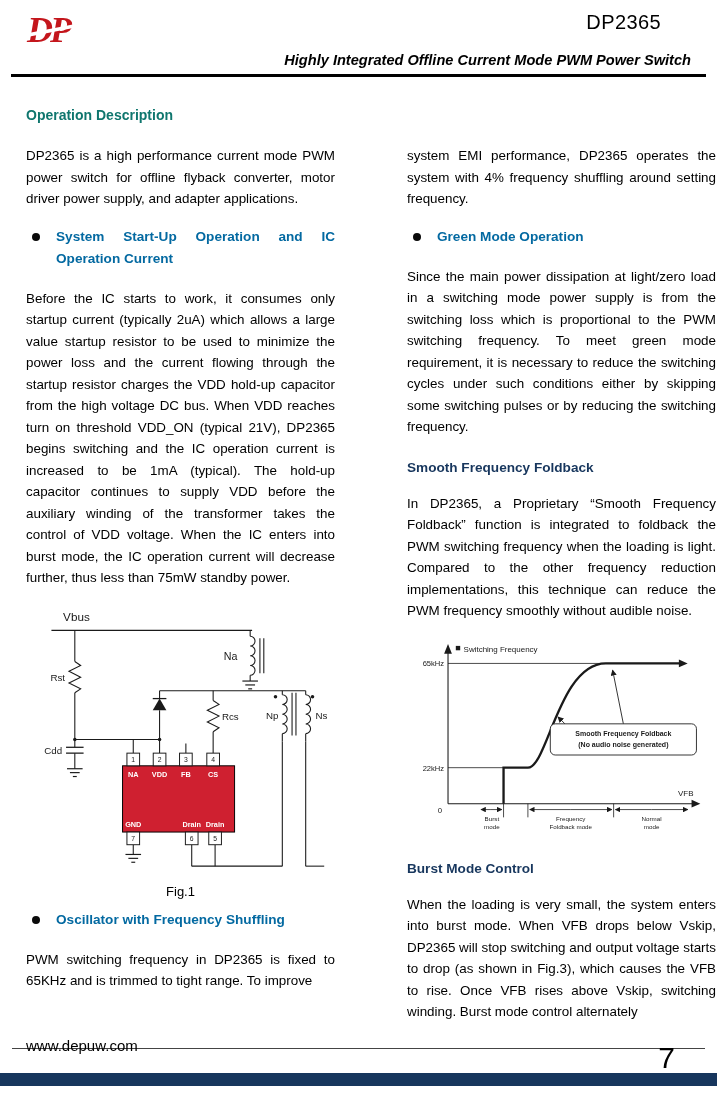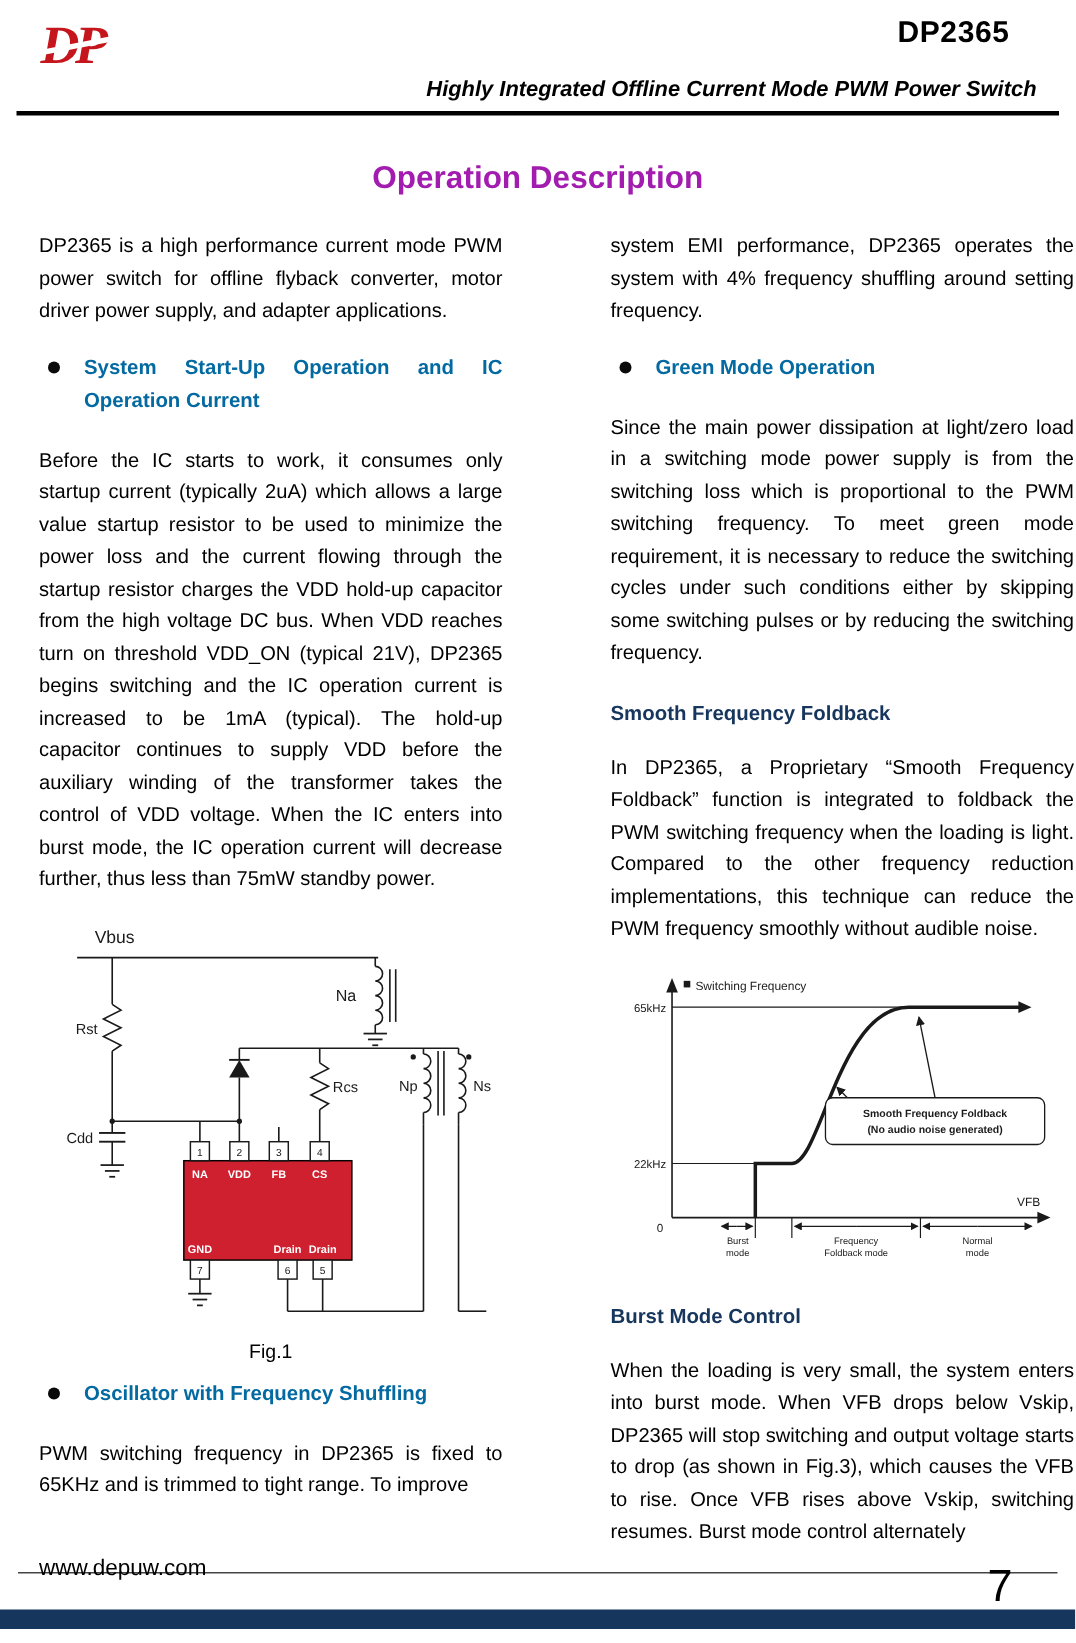--- a/index.html
+++ b/index.html
@@ -11,7 +11,7 @@
   
   .header { display:flex; align-items:flex-start; padding:9px 26px 0 26px; }
   .header-right { flex:1; text-align:right; padding-top:2px; }
-  .doc-title { font-size:20px; font-weight:bold; letter-spacing:.4px; margin-right:18px; }
+  .doc-title { font-size:20px; font-weight:normal; letter-spacing:.4px; margin-right:30px; }
   .doc-subtitle { font-size:14.6px; font-weight:bold; font-style:italic; margin-top:18px; }
   .header-rule { border-top:3px solid #000; margin:6px 11px 0 11px; }
   

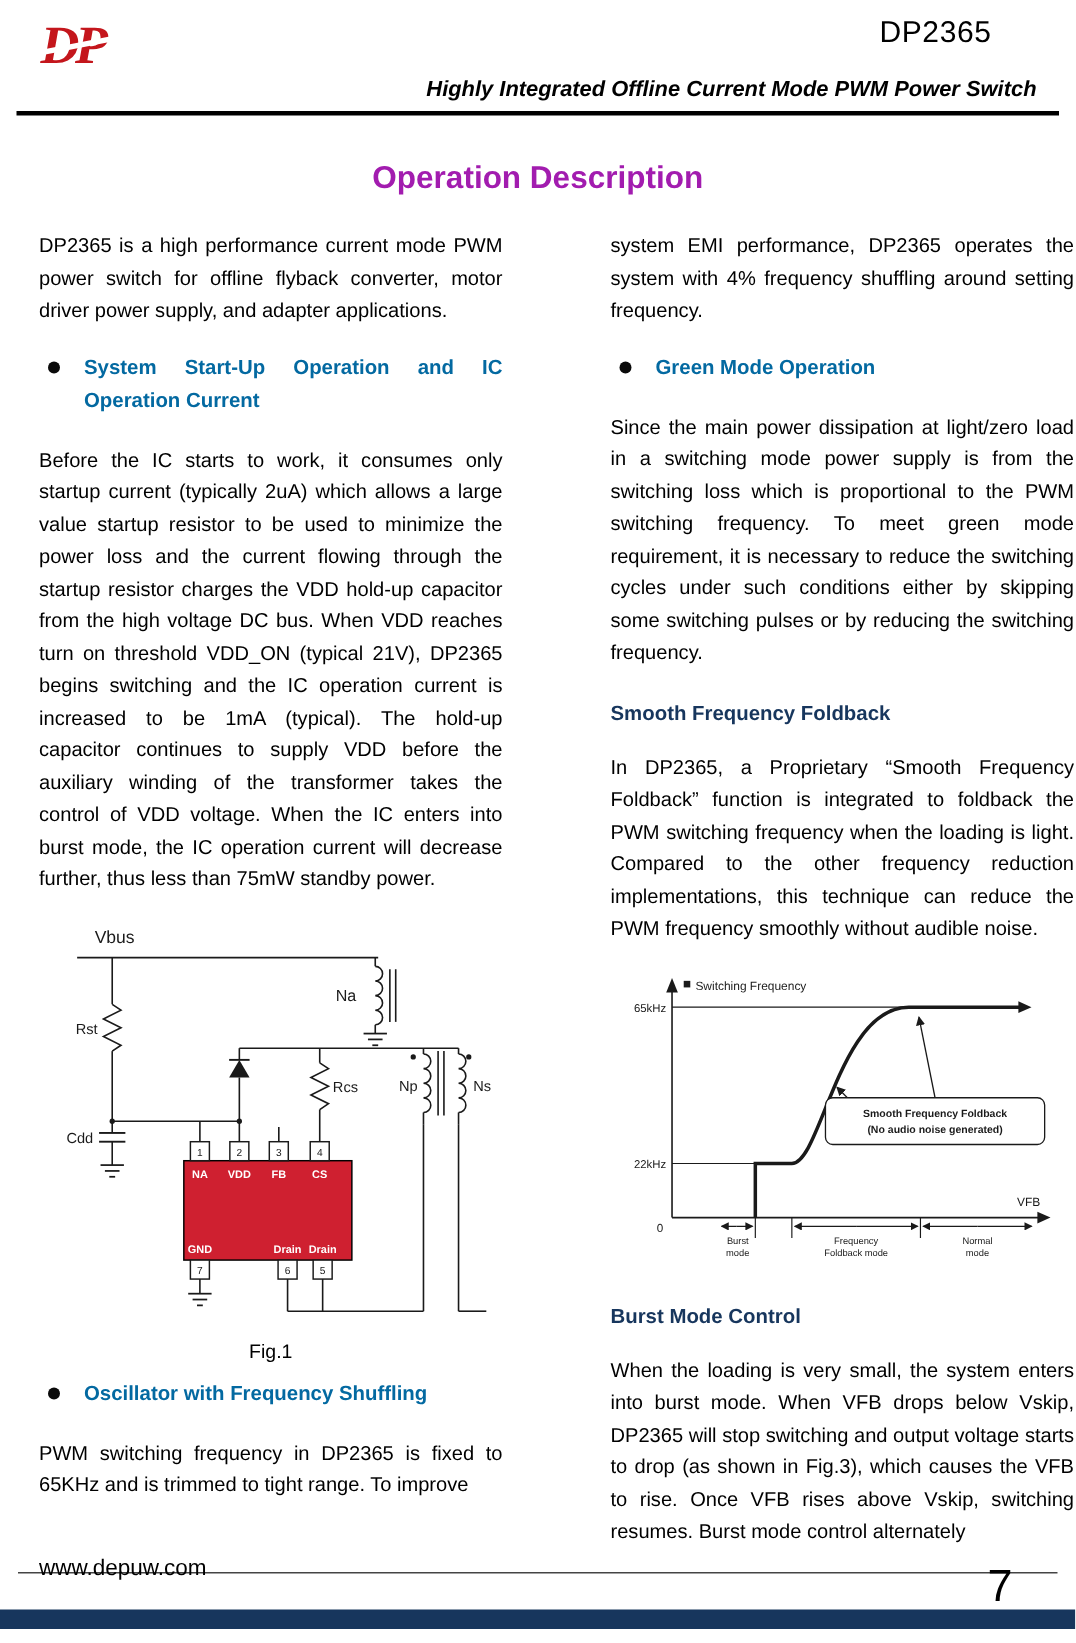--- a/index.html
+++ b/index.html
@@ -15,7 +15,7 @@
   .doc-subtitle { font-size:14.6px; font-weight:bold; font-style:italic; margin-top:18px; }
   .header-rule { border-top:3px solid #000; margin:6px 11px 0 11px; }
   
-  .section-title { color:#a21caf; font-size:21px; font-weight:bold; margin:30px 26px 0 26px;text-align:center; }
+  .section-title { color:#0f766e; font-size:14px; font-weight:bold; margin:30px 26px 0 26px; }
   .columns { display:flex; gap:72px; padding:22px 26px 0 26px; }
   .col { width:309px; flex:0 0 309px; }
   .body-text { font-size:13.4px; line-height:21.5px; text-align:justify; margin:0 0 16px 0; }

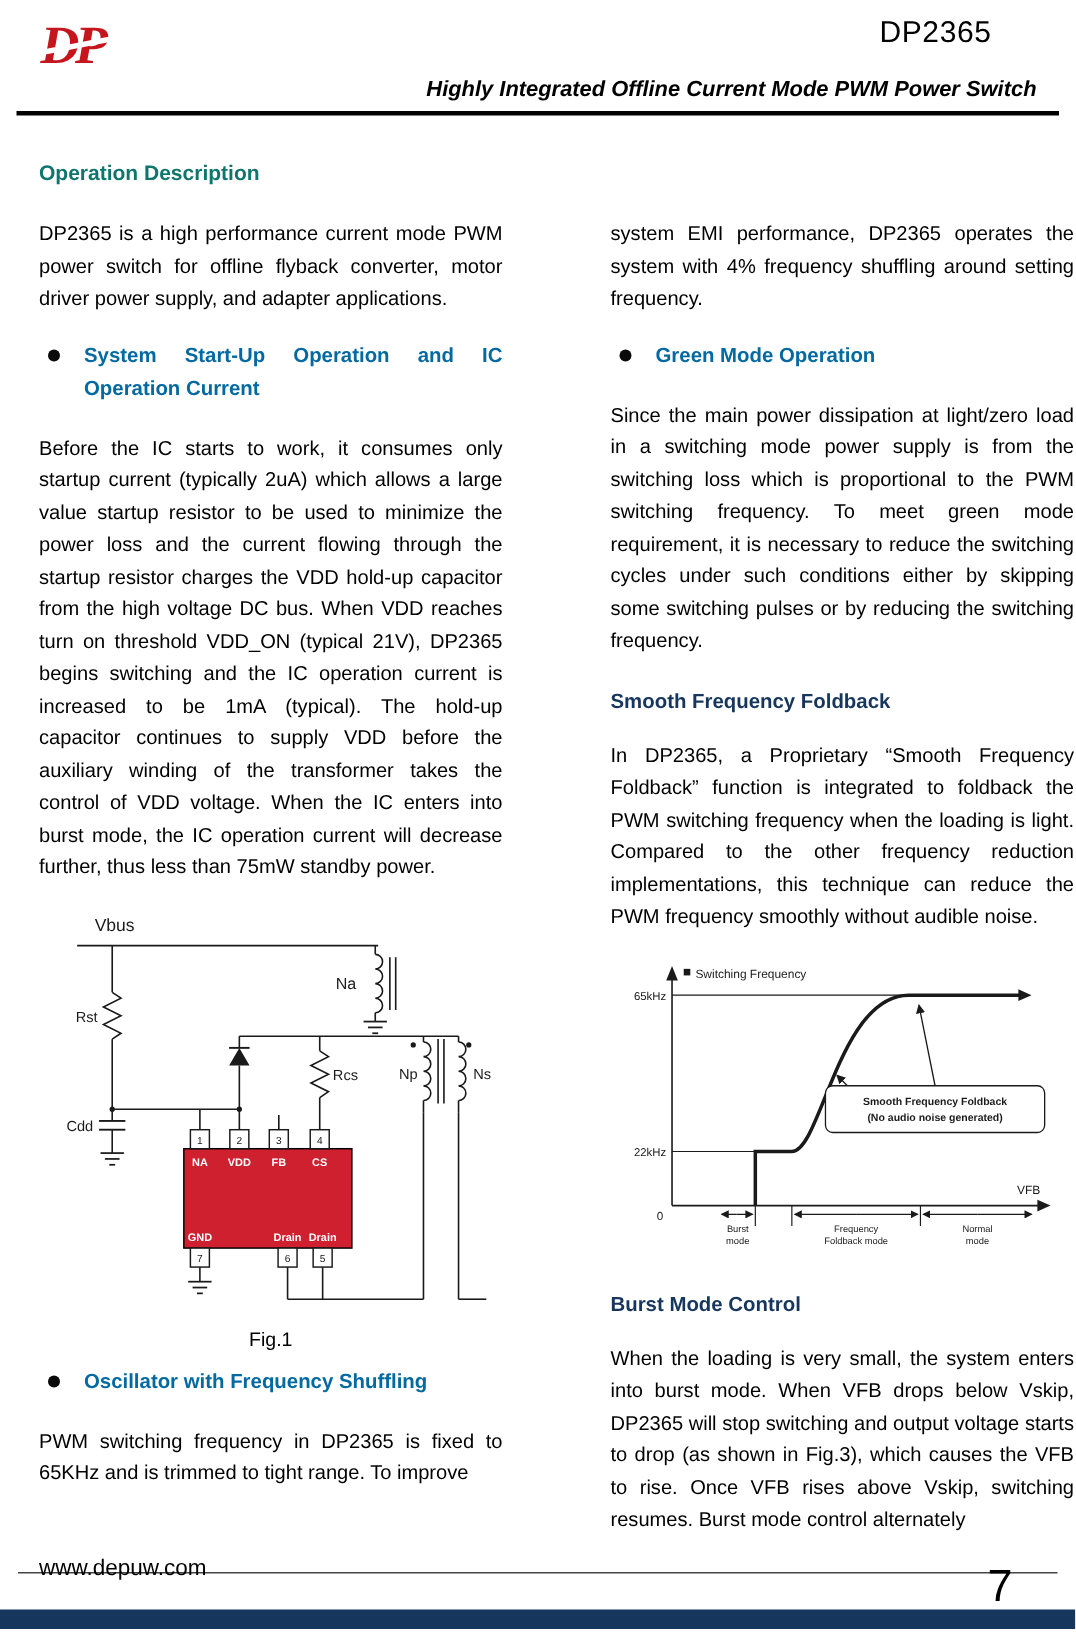--- a/index.html
+++ b/index.html
@@ -275,7 +275,7 @@
 
       <div class="sub-heading">Burst Mode Control</div>
 
-      <p class="body-text">When the loading is very small, the system enters into burst mode. When VFB drops below Vskip, DP2365 will stop switching and output voltage starts to drop (as shown in Fig.3), which causes the VFB to rise. Once VFB rises above Vskip, switching resumes. Burst mode control alternately</p>
+      <p class="body-text">When the loading is very small, the system enters into burst mode. When VFB drops below Vskip, DP2365 will stop switching and output voltage starts to drop (as shown in Fig.3), which causes the VFB to rise. Once VFB rises above Vskip, switching winding. Burst mode control alternately</p>
     </div>
   </div>
 

